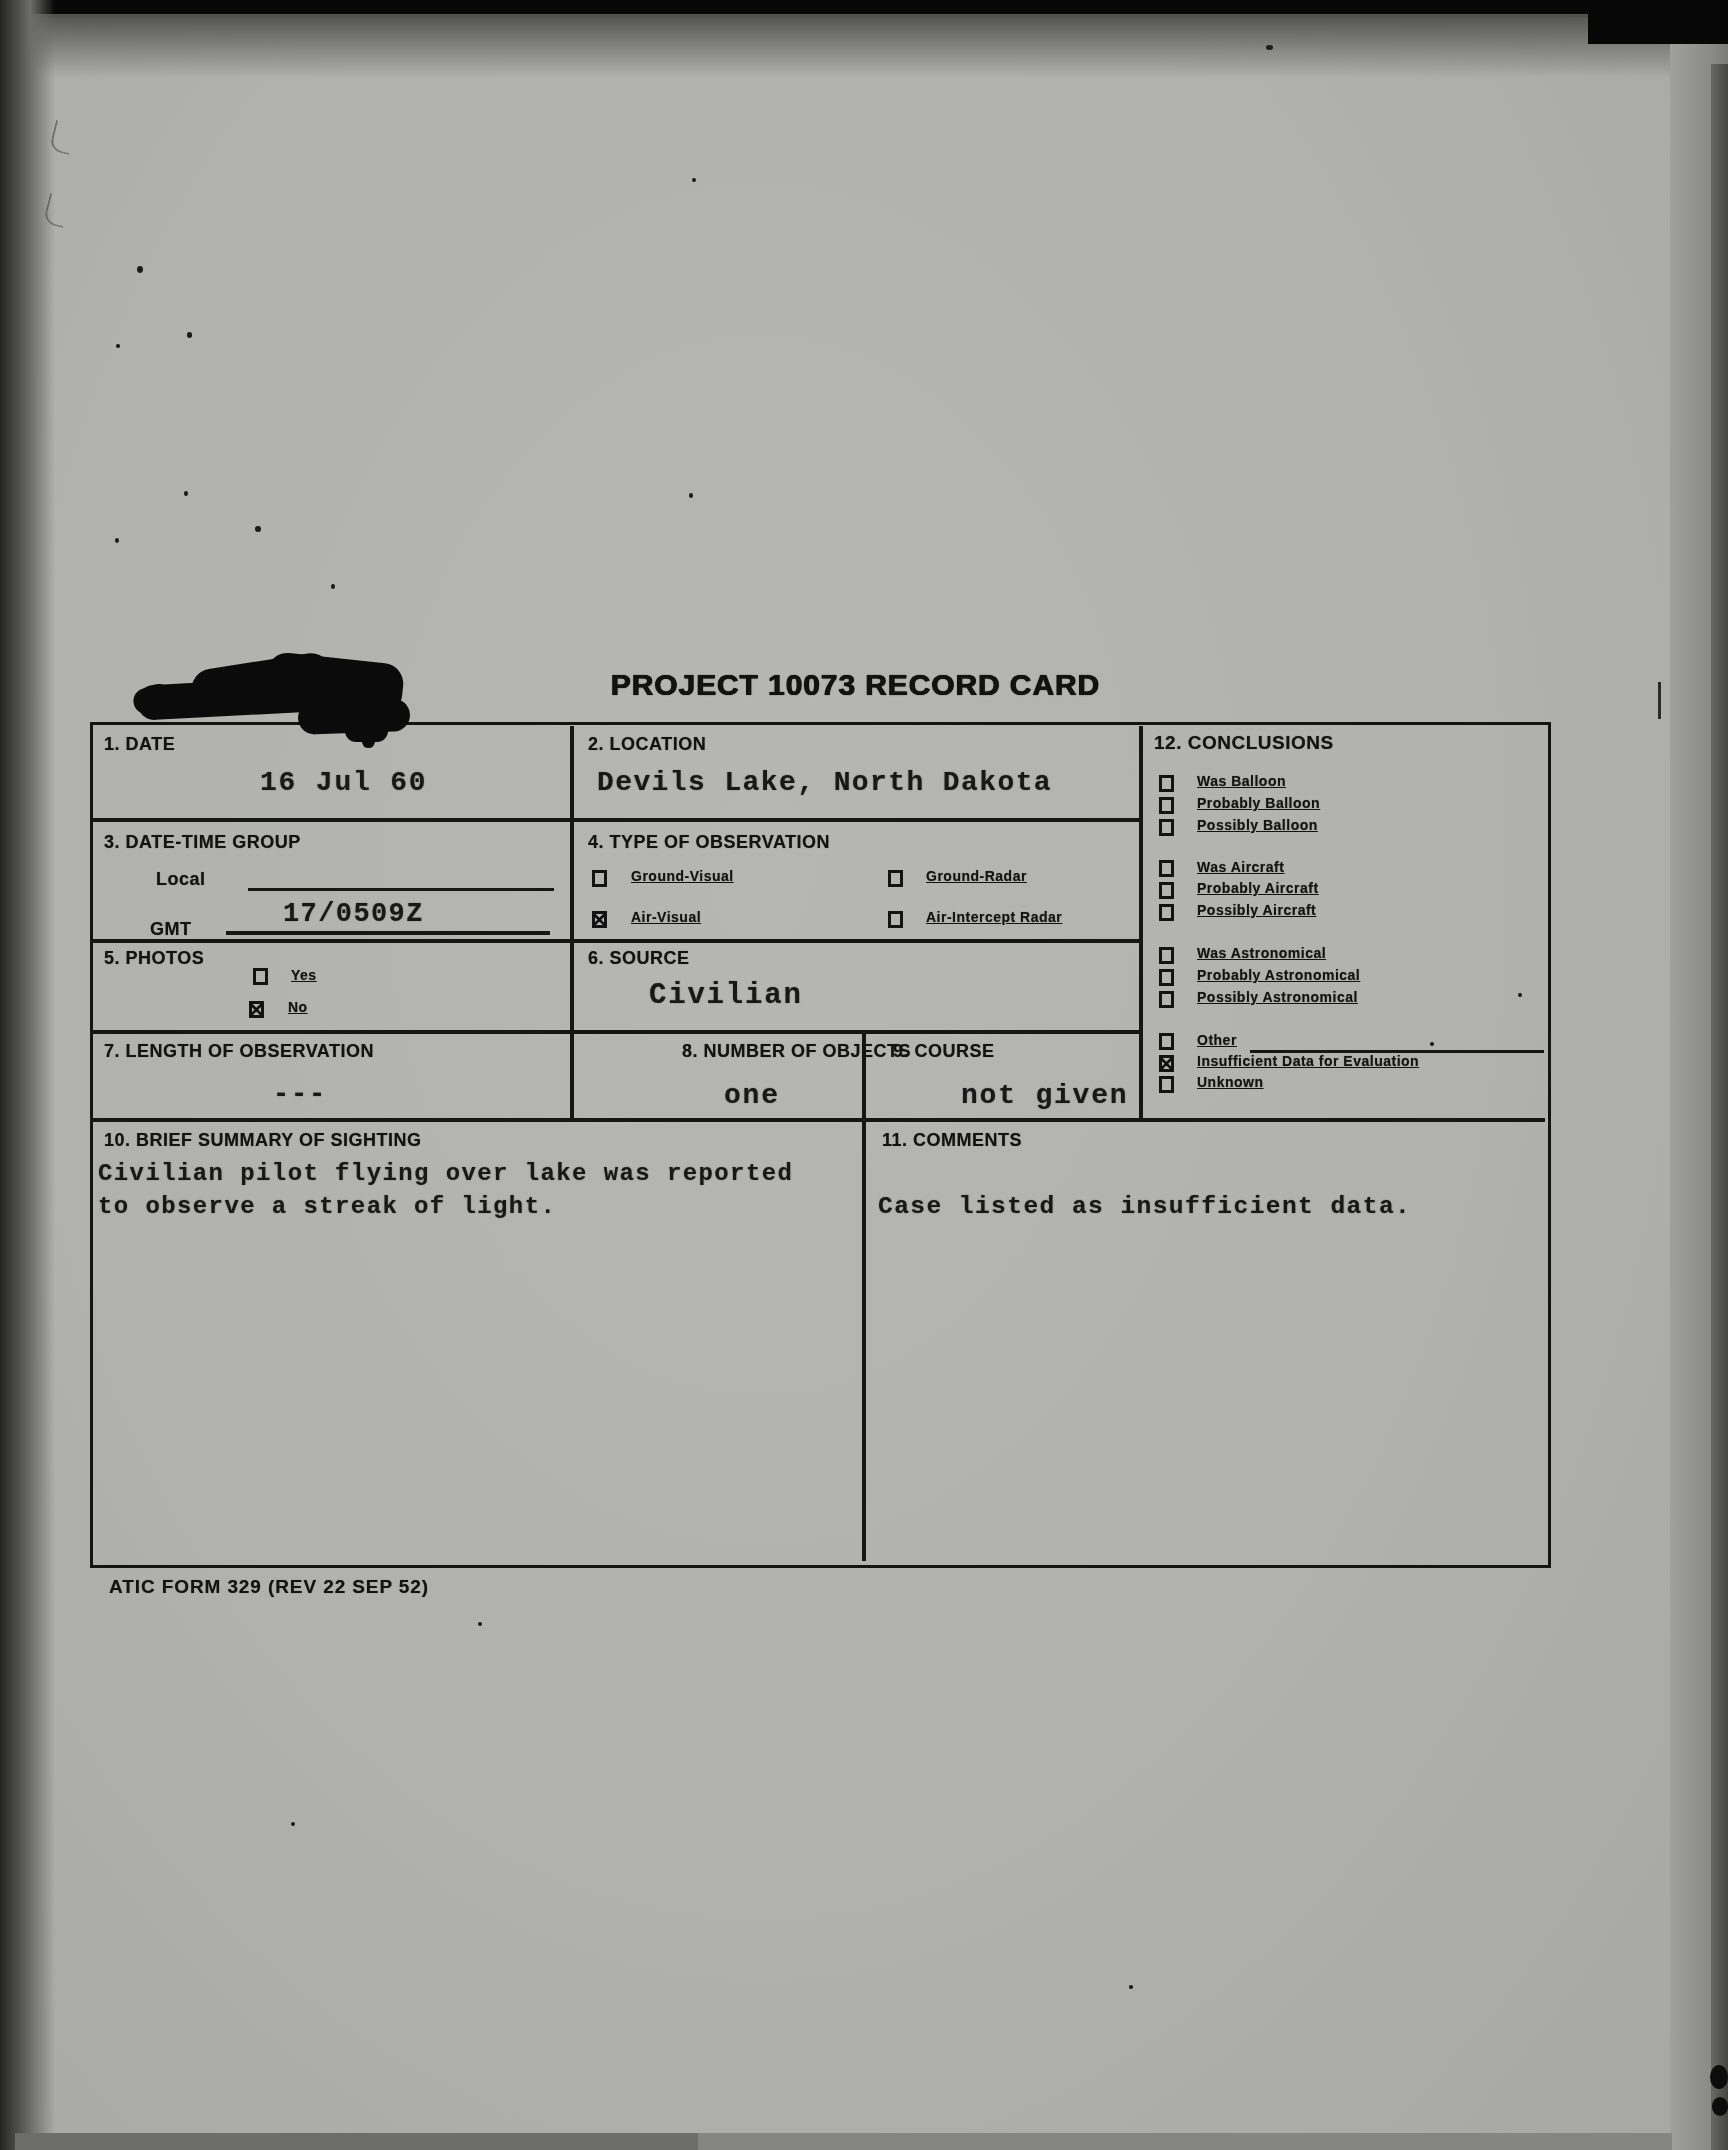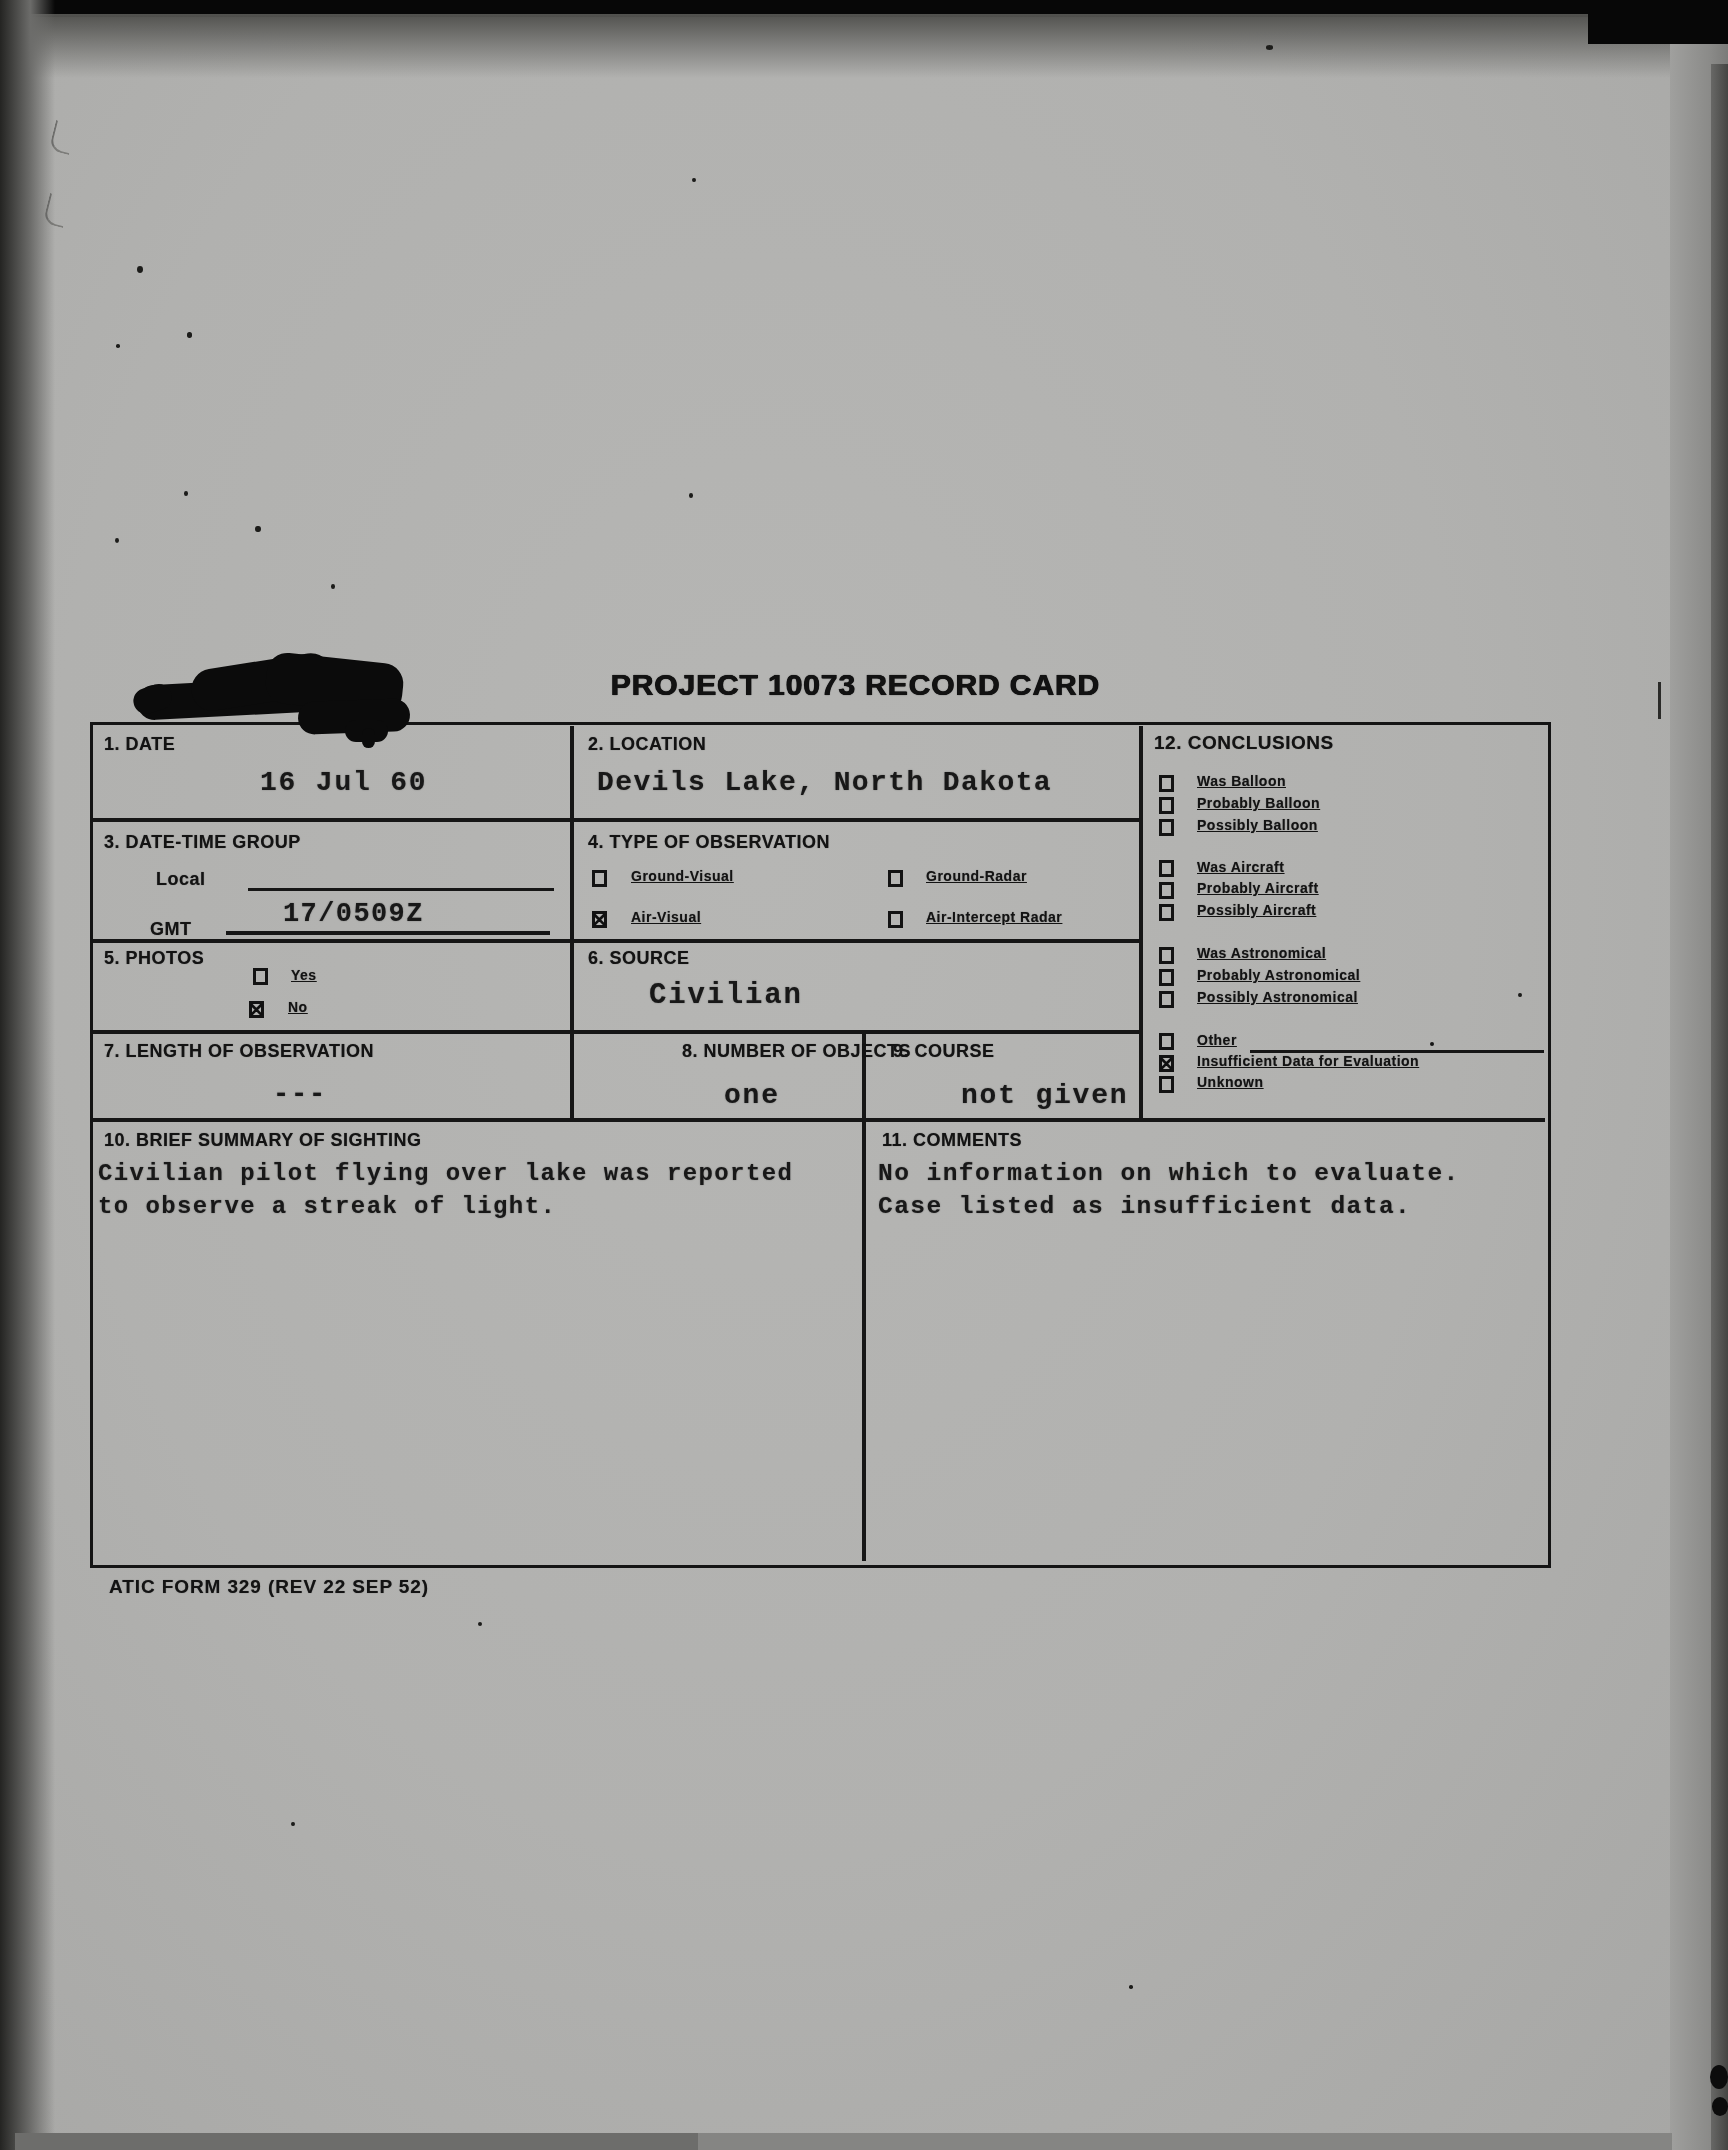--- a/index.html
+++ b/index.html
@@ -144,7 +144,6 @@
   <div class="type" style="left:98px;top:1193px;font-size:24px;letter-spacing:1.4px;">to observe a streak of light.</div>
 
   <div class="lbl" style="left:882px;top:1130px;text-align:right;">11. COMMENTS</div>
-  <div class="type" style="left:878px;top:1160px;font-size:24.6px;letter-spacing:1.4px;">No information on which to evaluate.</div>
   <div class="type" style="left:878px;top:1193px;font-size:24.6px;letter-spacing:1.4px;">Case listed as insufficient data.</div>
 
   <div class="lbl" style="left:1154px;top:732px;font-size:19px;">12. CONCLUSIONS</div>

